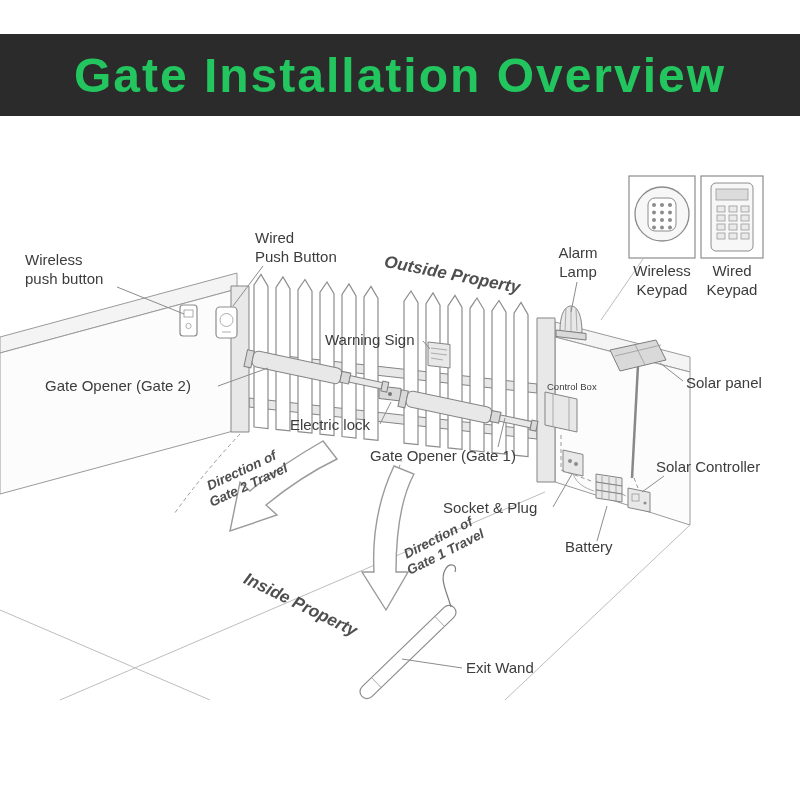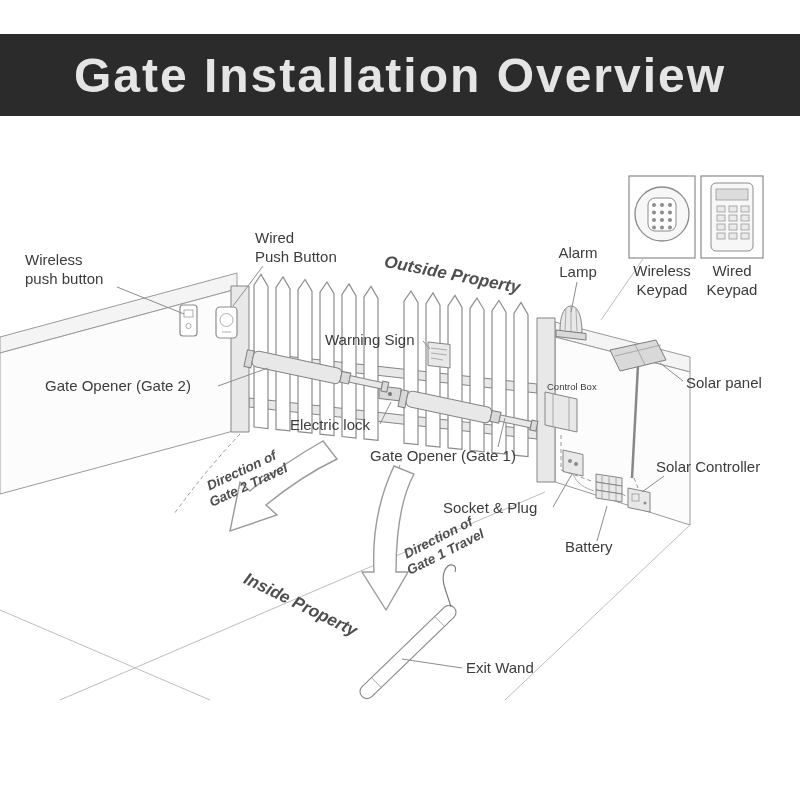--- a/index.html
+++ b/index.html
@@ -12,7 +12,7 @@
     background:#2b2b2b; display:flex; align-items:center; justify-content:center;
   }
   .header h1 {
-    color:#e5e5e5; font-size:48px; font-weight:bold; margin:0; letter-spacing:2px;
+    color:#22c55e; font-size:48px; font-weight:bold; margin:0; letter-spacing:2px;
     font-family:"Liberation Sans", sans-serif;
   }
   svg.diagram { position:absolute; top:0; left:0; }

